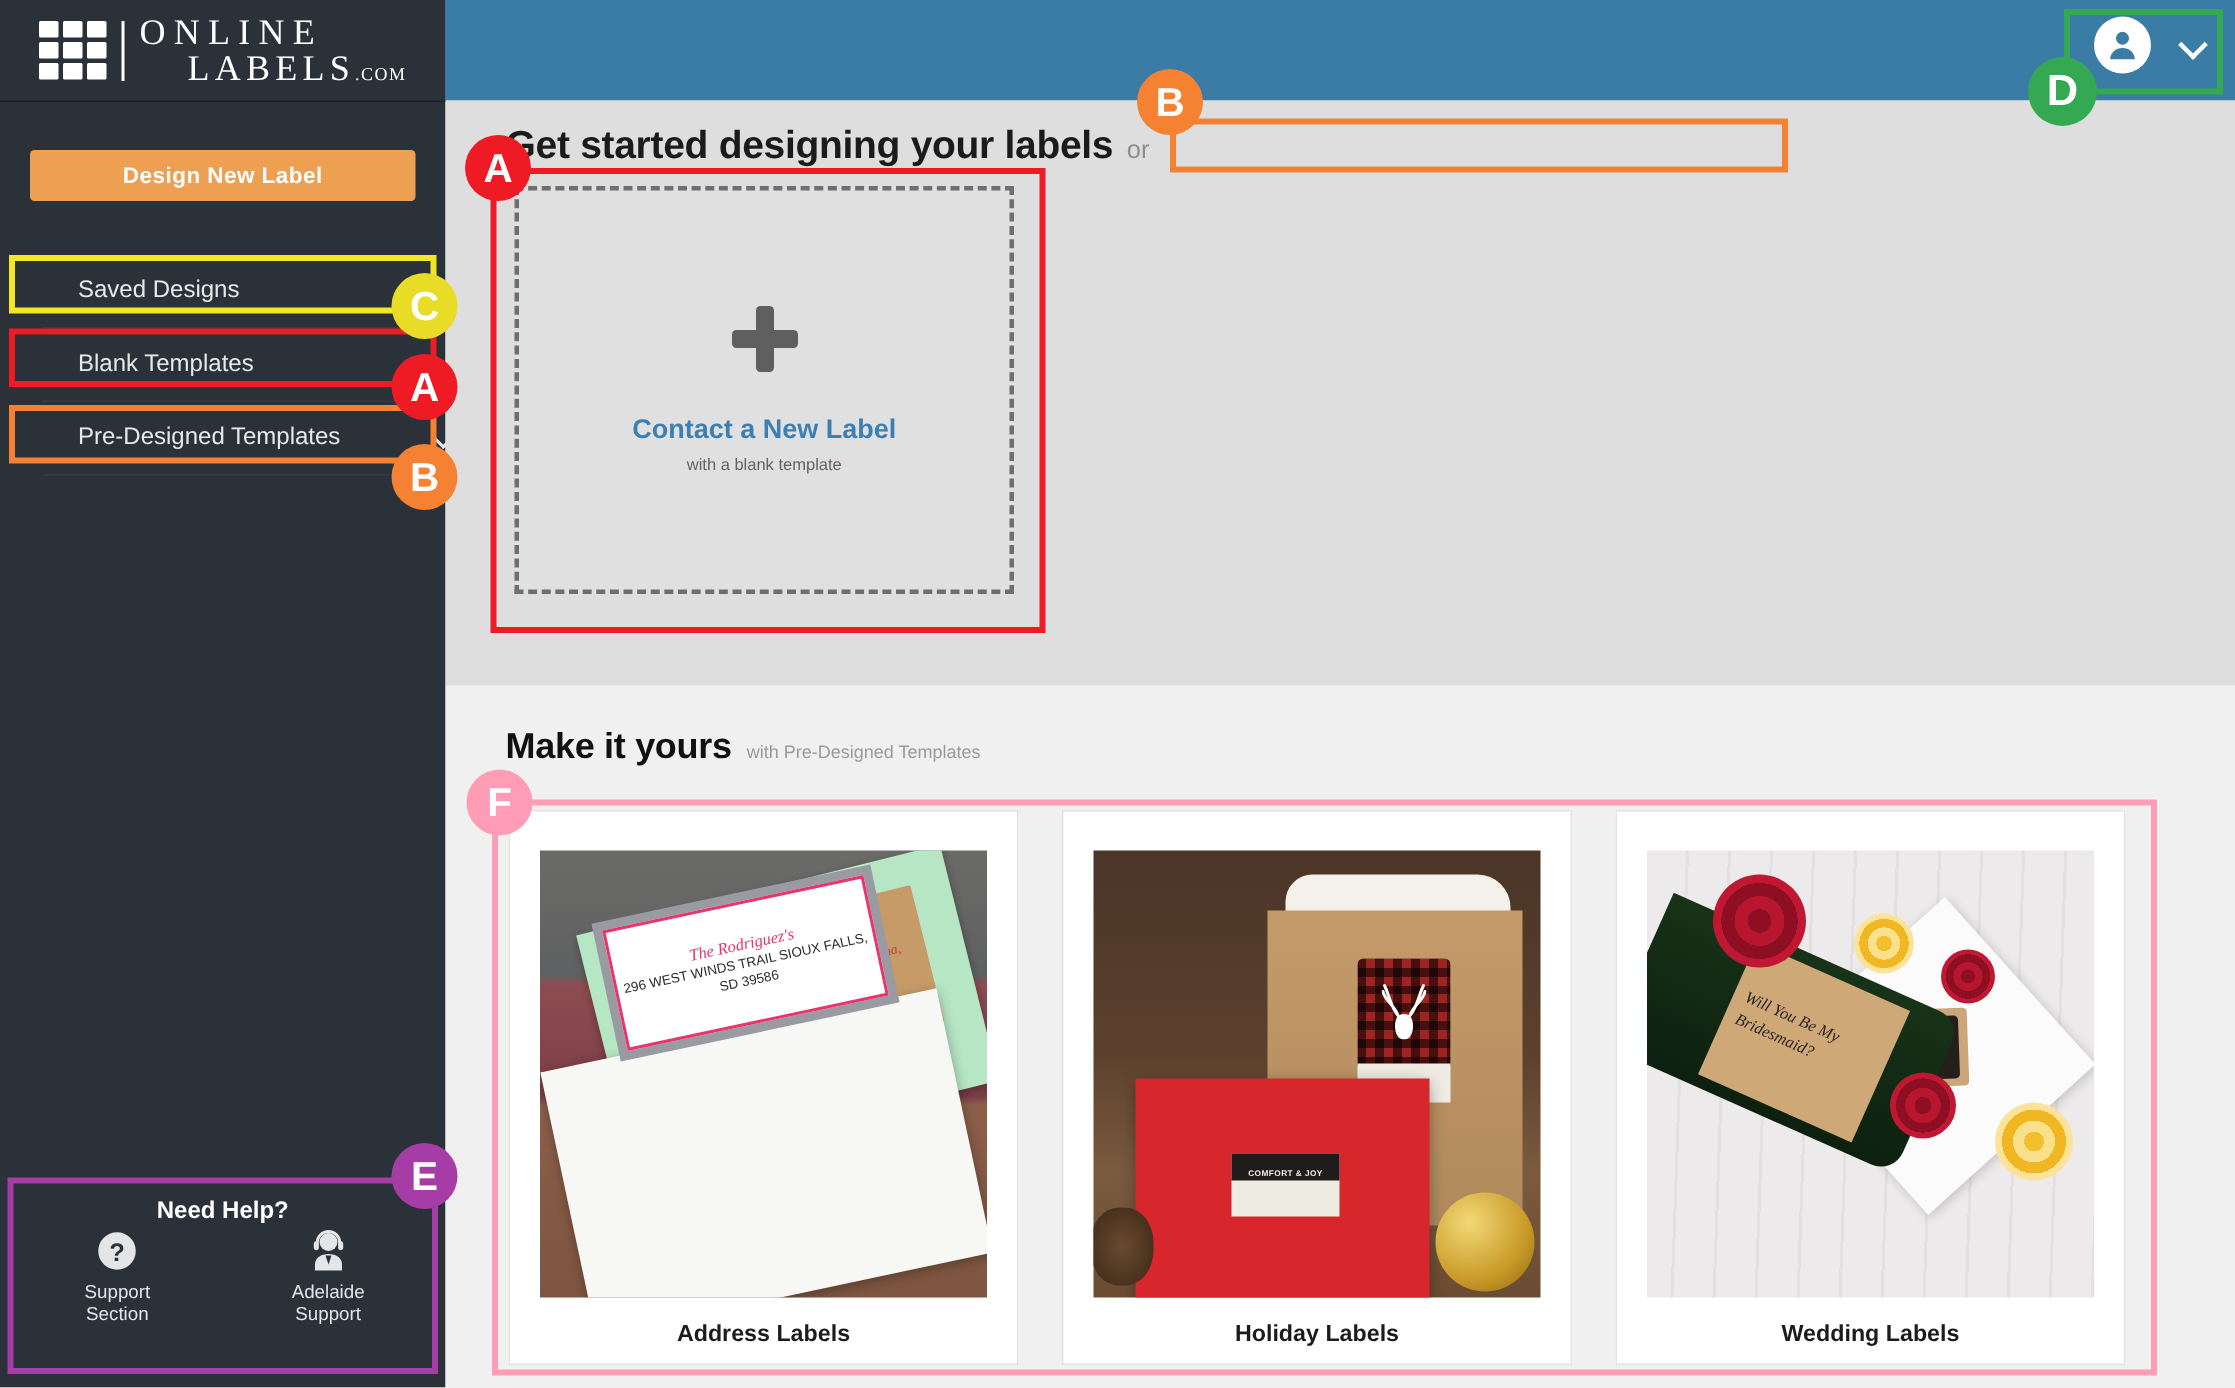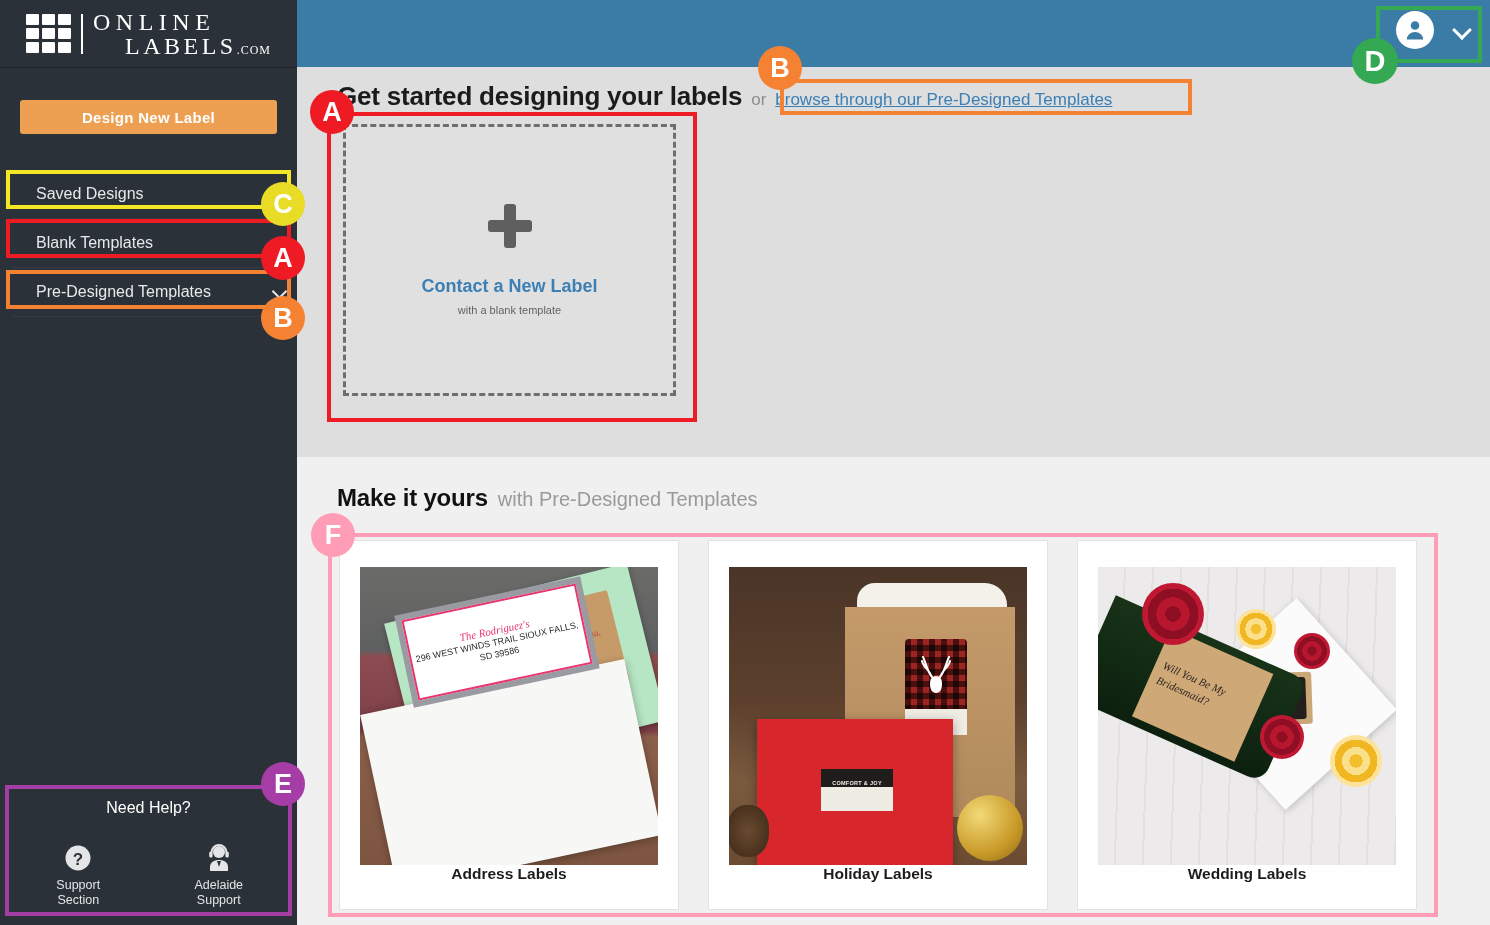--- a/index.html
+++ b/index.html
@@ -418,7 +418,6 @@
     <div class="h1row">
       <span class="h1">Get started designing your labels</span>
       <span class="or">or</span>
-      <span class="pdlink">browse through our Pre-Designed Templates</span>
     </div>
 
     <div class="create-box">

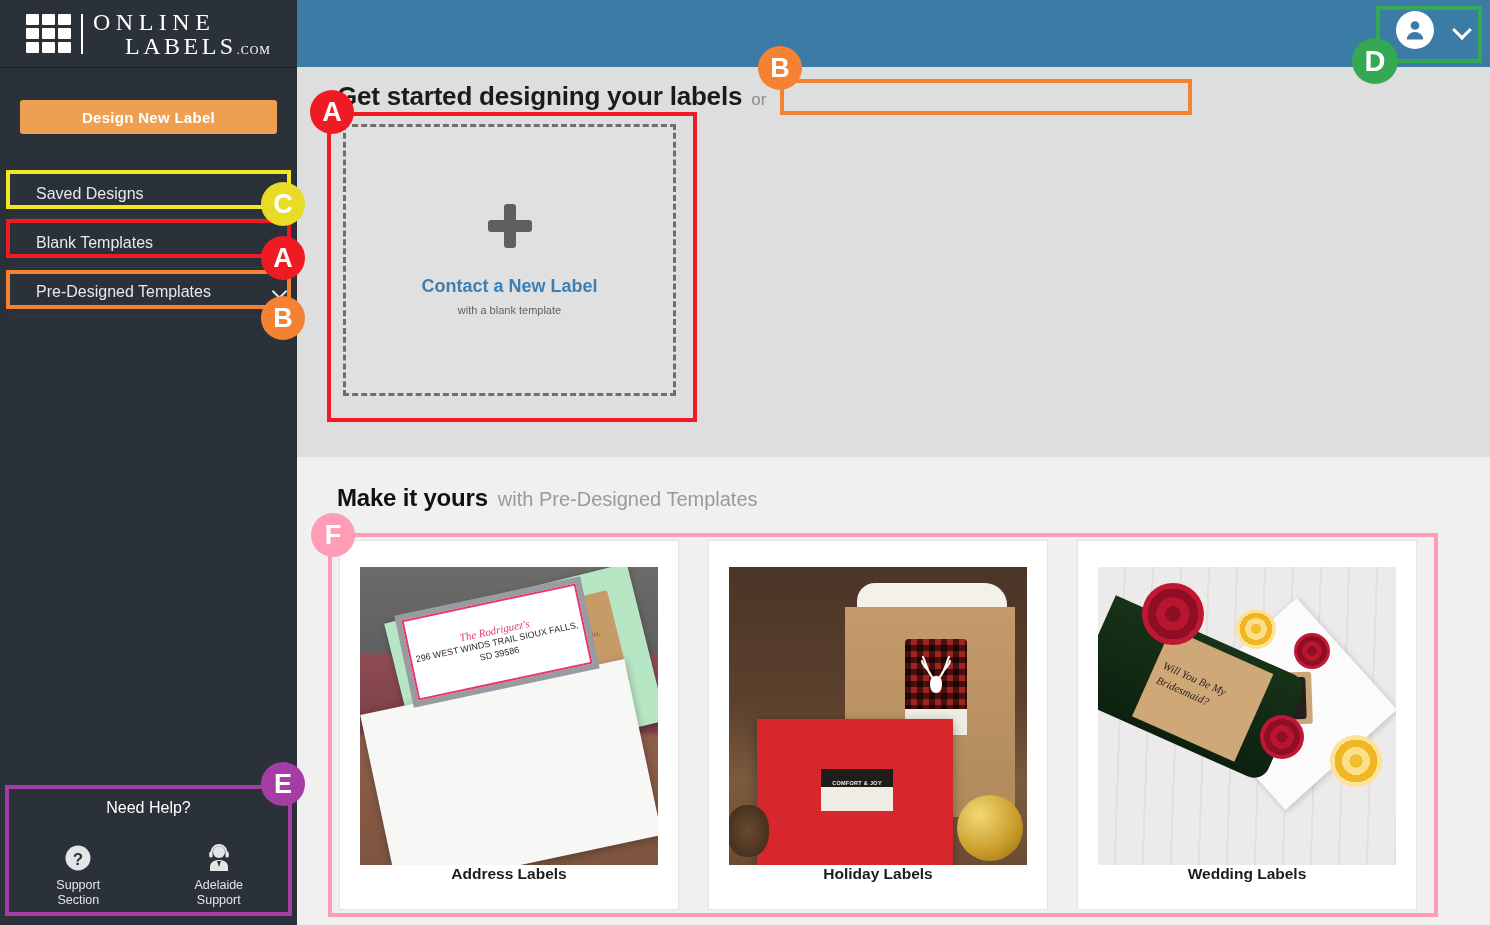--- a/index.html
+++ b/index.html
@@ -52,7 +52,7 @@
     letter-spacing: .3px; cursor: pointer;
   }
 
-  .nav-list { position: absolute; left: 0; top: 170px; width: 297px; padding-left: 12px; }
+  .nav-list { position: absolute; left: 16px; top: 170px; width: 297px; padding-left: 12px; }
   .nav-item {
     position: relative;
     height: 49px; width: 297px;

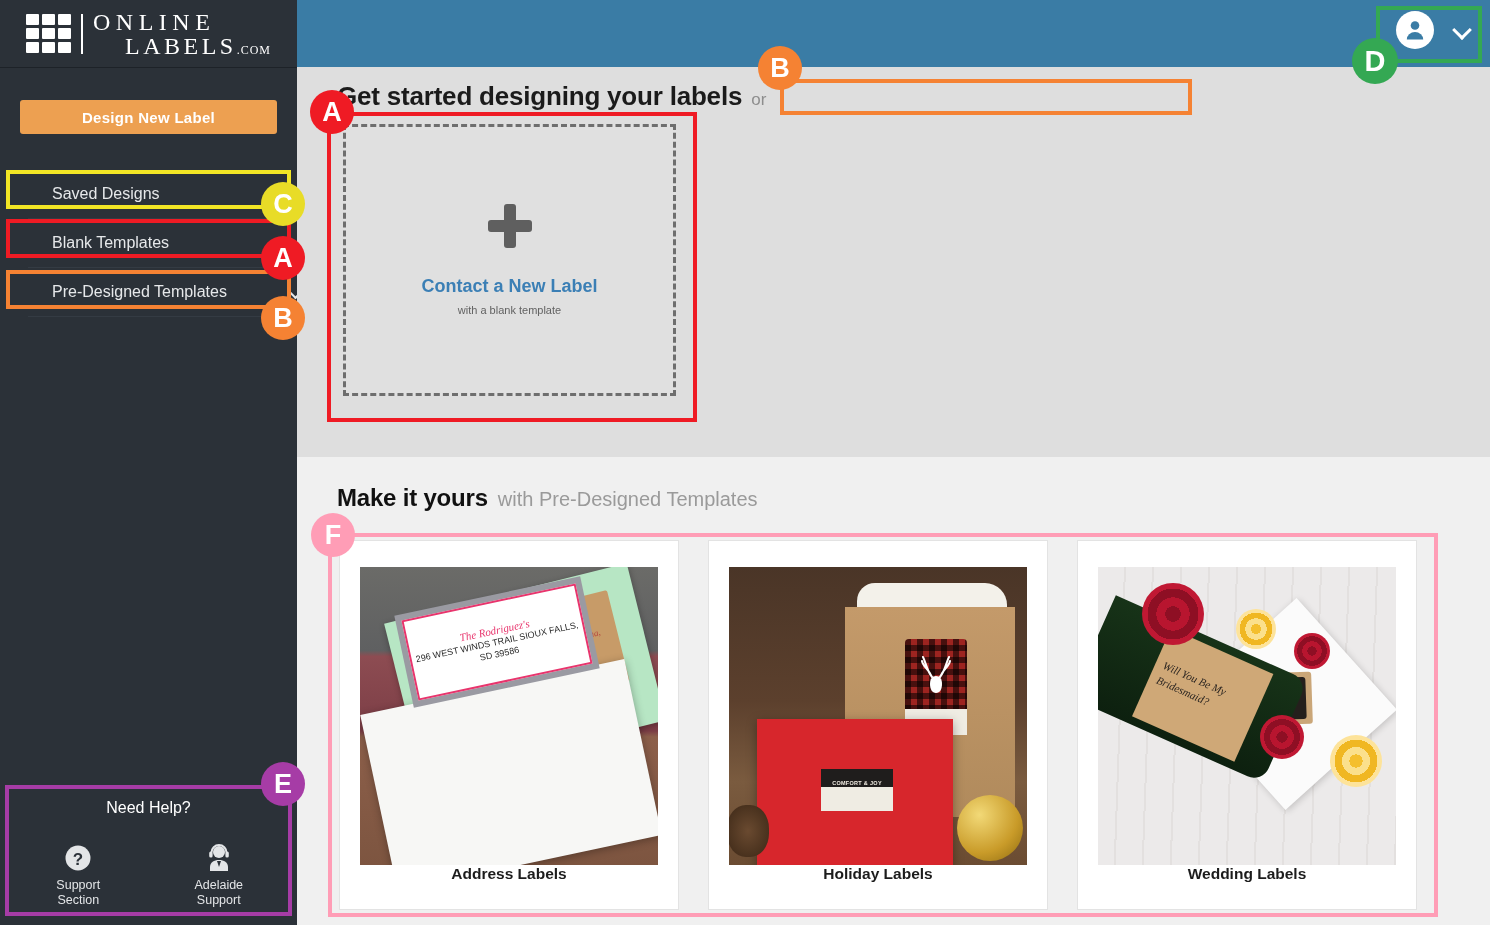--- a/index.html
+++ b/index.html
@@ -164,7 +164,7 @@
     display: flex; align-items: baseline; gap: 10px;
   }
   .h2 { font-size: 24px; font-weight: bold; color: #111111; letter-spacing: -.2px; }
-  .h2sub { font-size: 20px; color: #9a9a9a; }
+  .h2sub { font-size: 12px; color: #9a9a9a; }
 
   .cards {
     position: absolute; left: 42px; top: 83px;

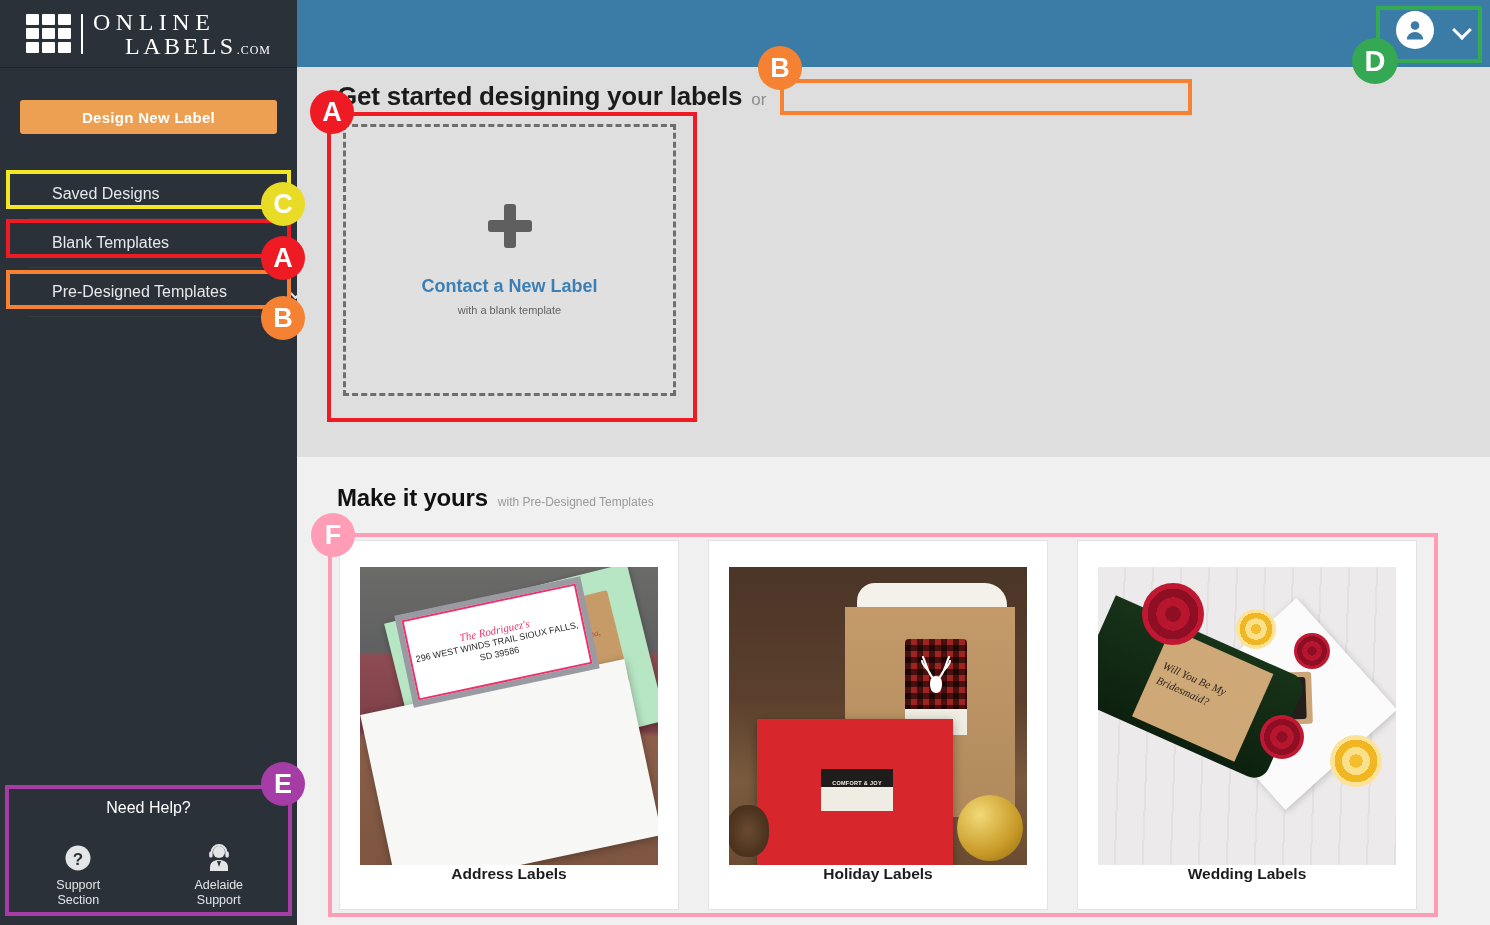--- a/index.html
+++ b/index.html
@@ -83,7 +83,7 @@
     padding-top: 11px;
   }
   .need-help h4 {
-    color: #ffffff; font-size: 16px; font-weight: normal; margin-bottom: 24px;
+    color: #ffffff; font-size: 16px; font-weight: bold; margin-bottom: 0;
   }
   .help-row { display: flex; width: 100%; justify-content: space-around; }
   .help-col {

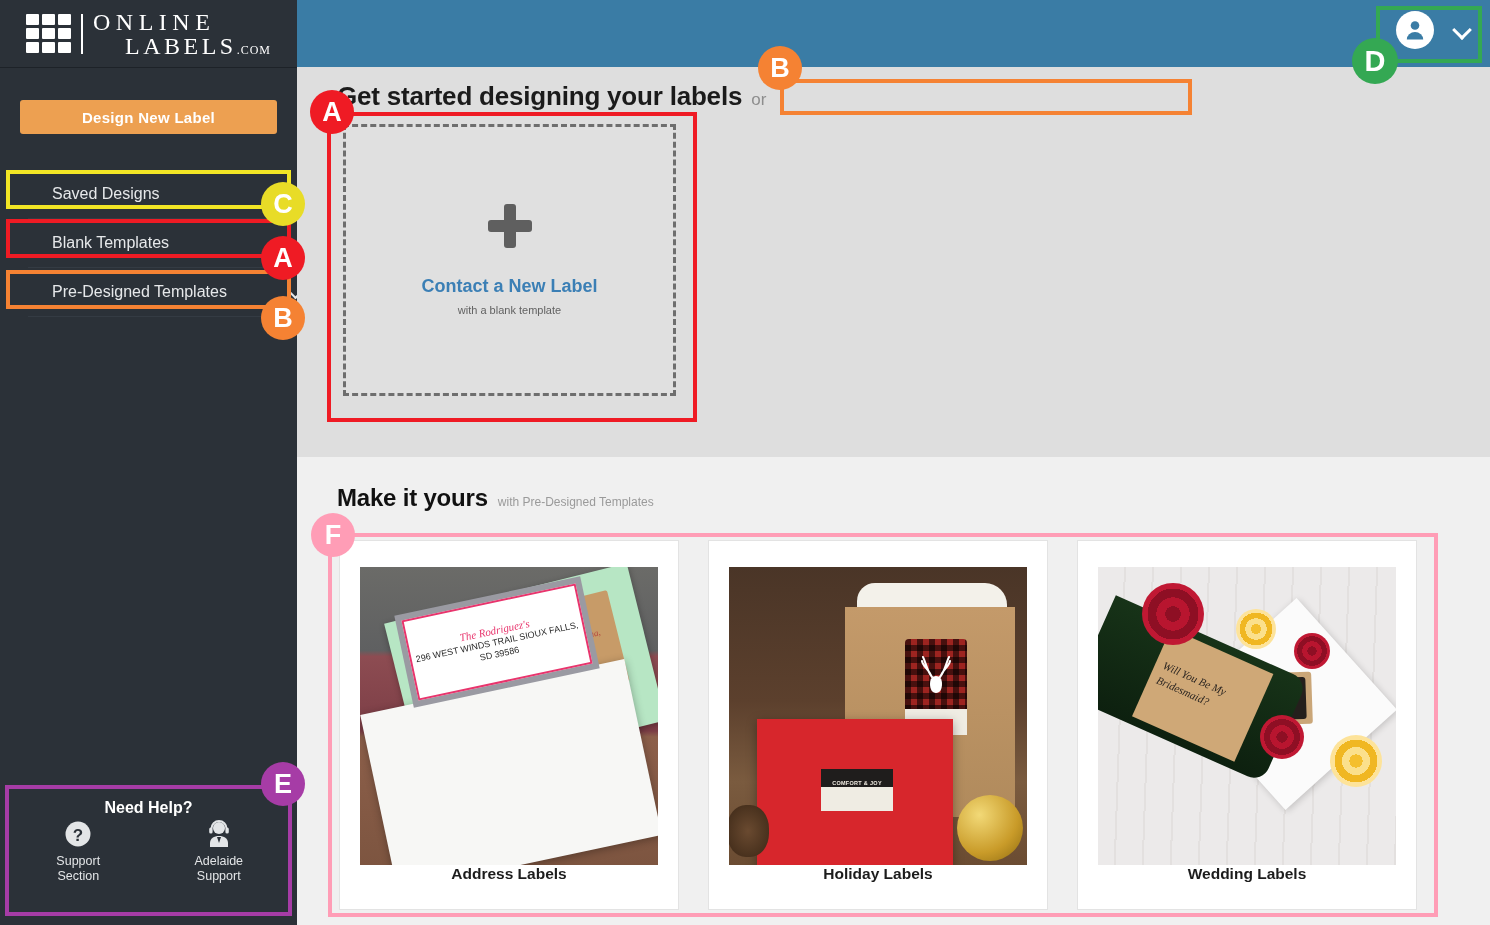--- a/index.html
+++ b/index.html
@@ -182,7 +182,7 @@
     position: relative; overflow: hidden;
   }
   .card-title {
-    margin-top: 0; font-size: 15.5px; font-weight: bold; color: #1c1c1c;
+    margin-top: 16px; font-size: 15.5px; font-weight: bold; color: #1c1c1c;
   }
 
   

